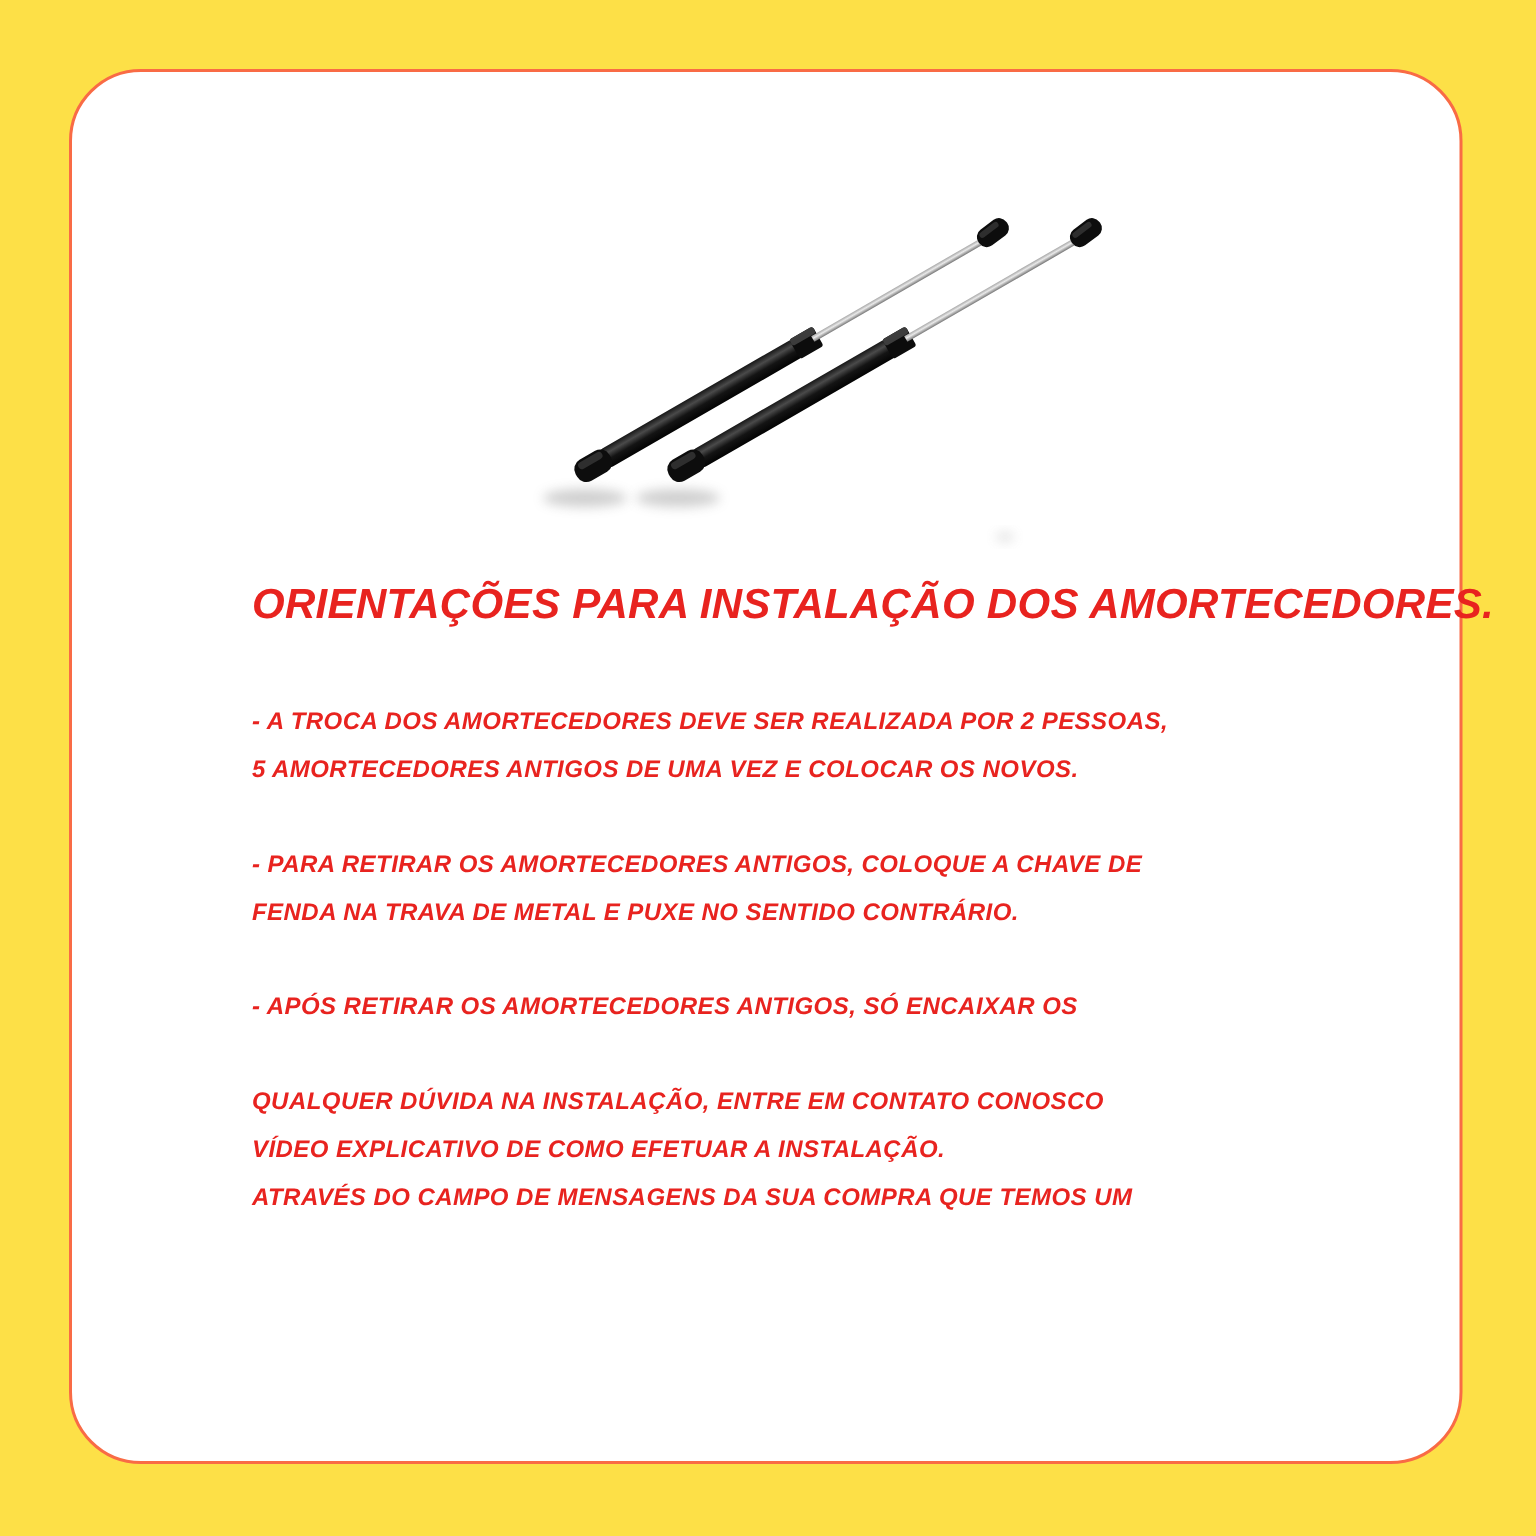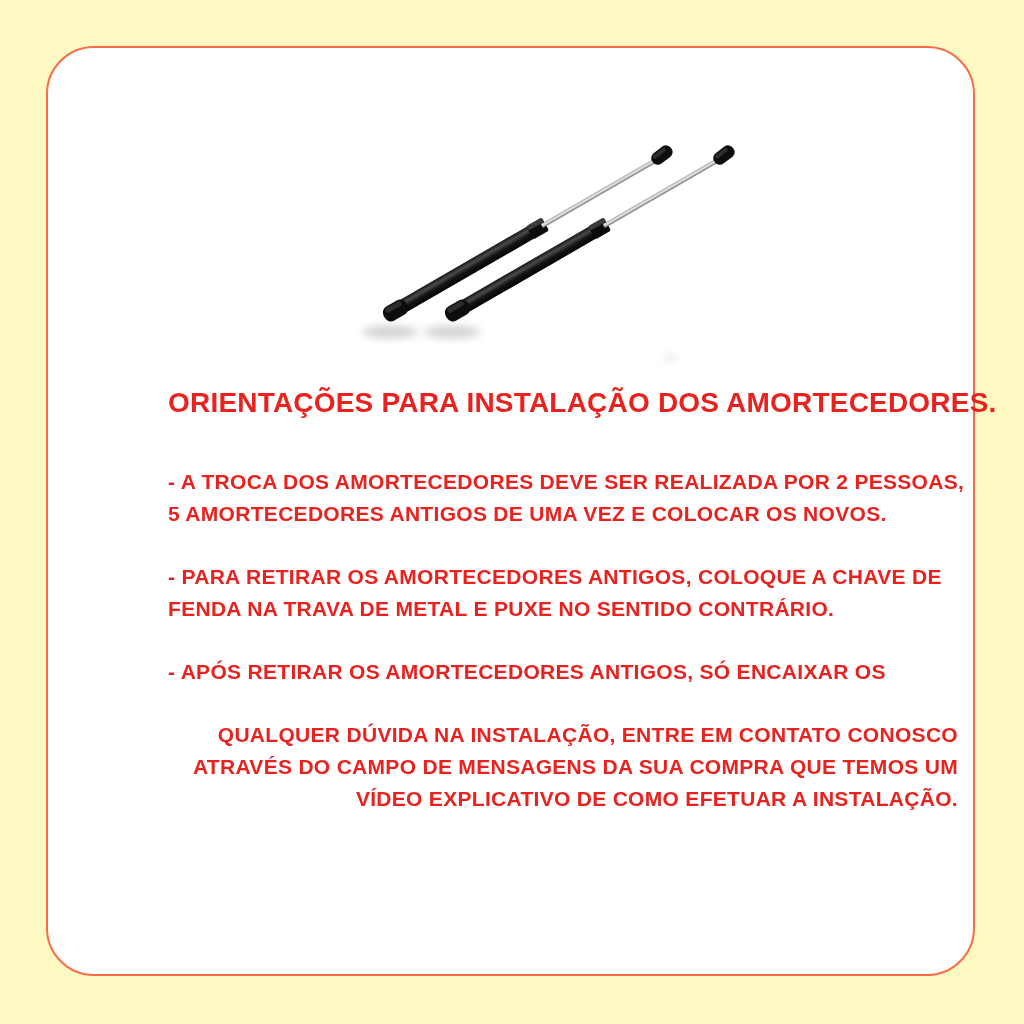--- a/index.html
+++ b/index.html
@@ -15,7 +15,8 @@
     position: relative;
     width: 1024px;
     height: 1024px;
-    background: #fef9c3;
+    background: #fde047;
+    font-style: italic;
   }
   .card {
     position: absolute;

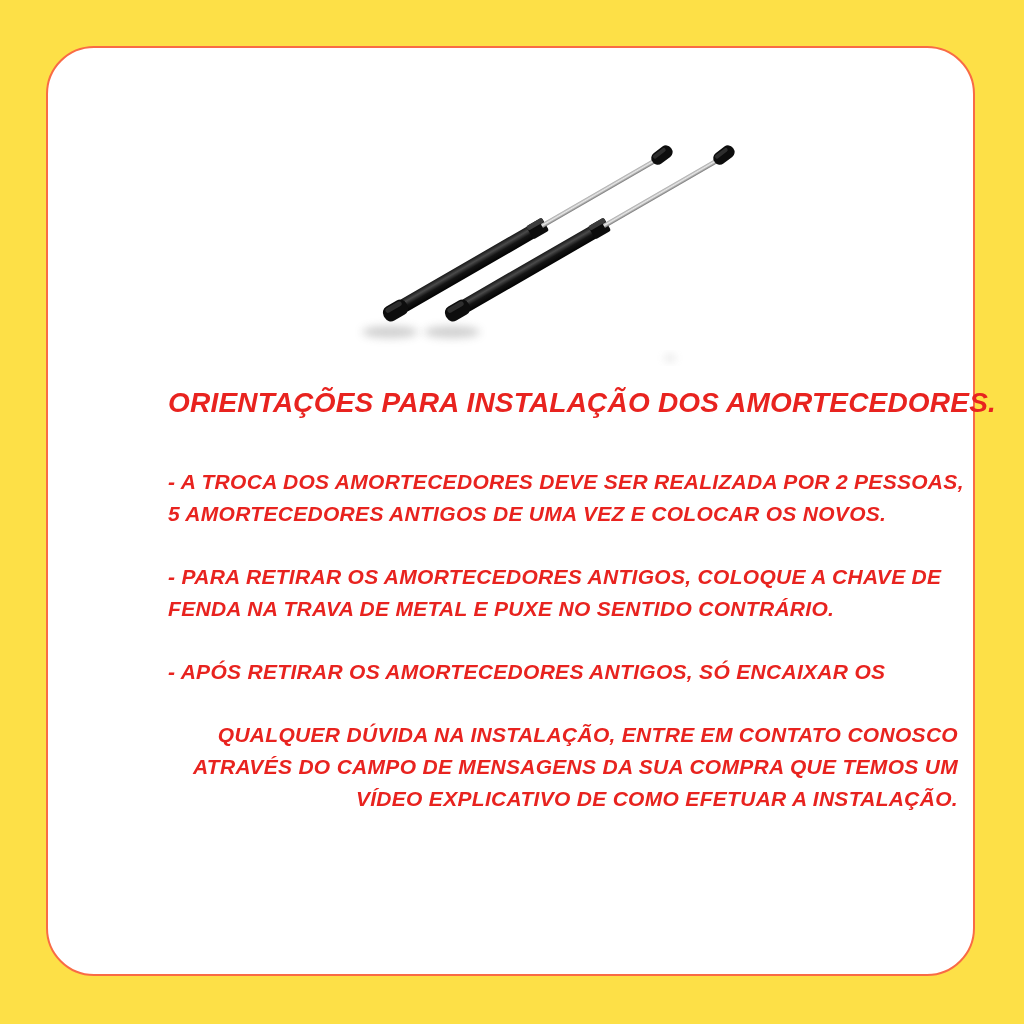--- a/index.html
+++ b/index.html
@@ -56,7 +56,7 @@
   }
   .para:last-child { margin-bottom: 0; text-align: right; }
   .line {
-    font-size: 21px;
+    font-size: 16px;
     font-weight: 700;
     letter-spacing: 0.3px;
     line-height: 32px;

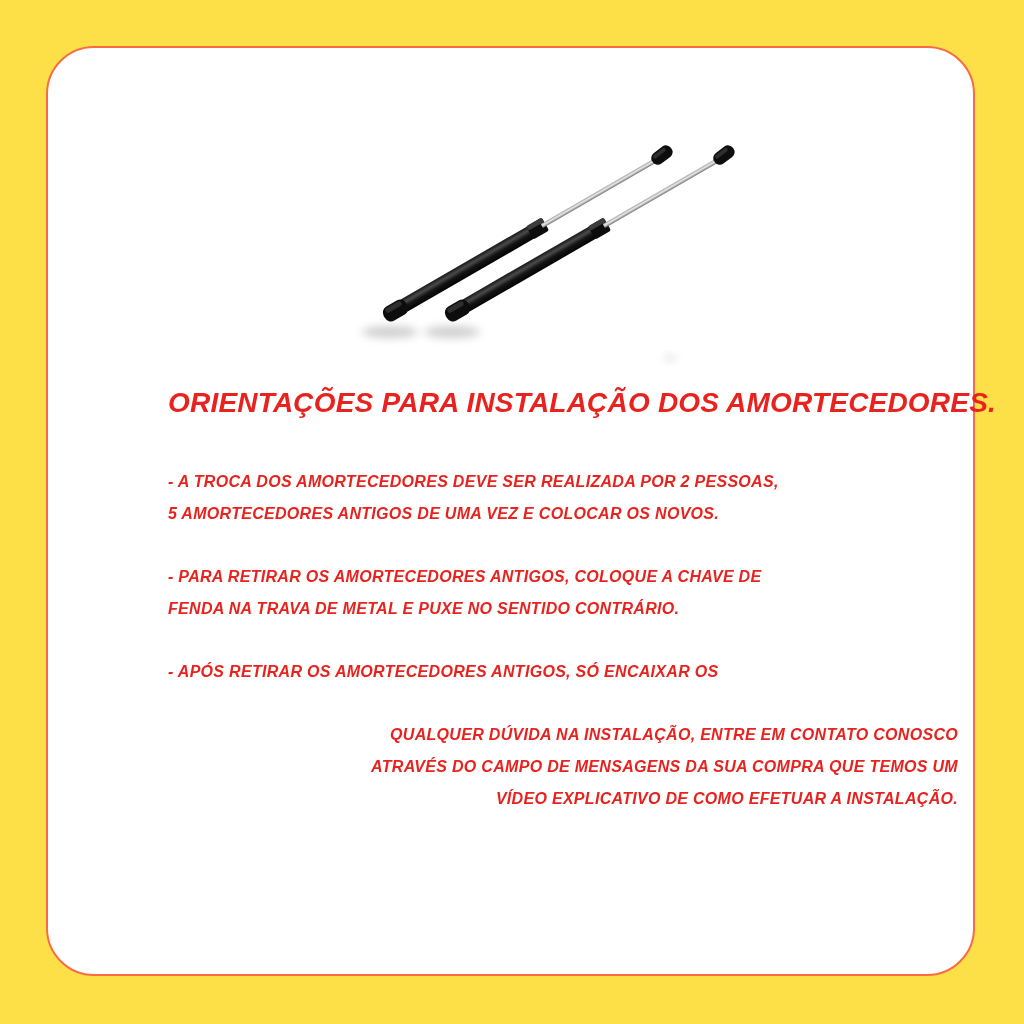--- a/index.html
+++ b/index.html
@@ -54,7 +54,7 @@
   .para {
     margin: 0 0 31px 0;
   }
-  .para:last-child { margin-bottom: 0; text-align: right; }
+  .para:last-child { margin-bottom: 0; }
   .line {
     font-size: 16px;
     font-weight: 700;

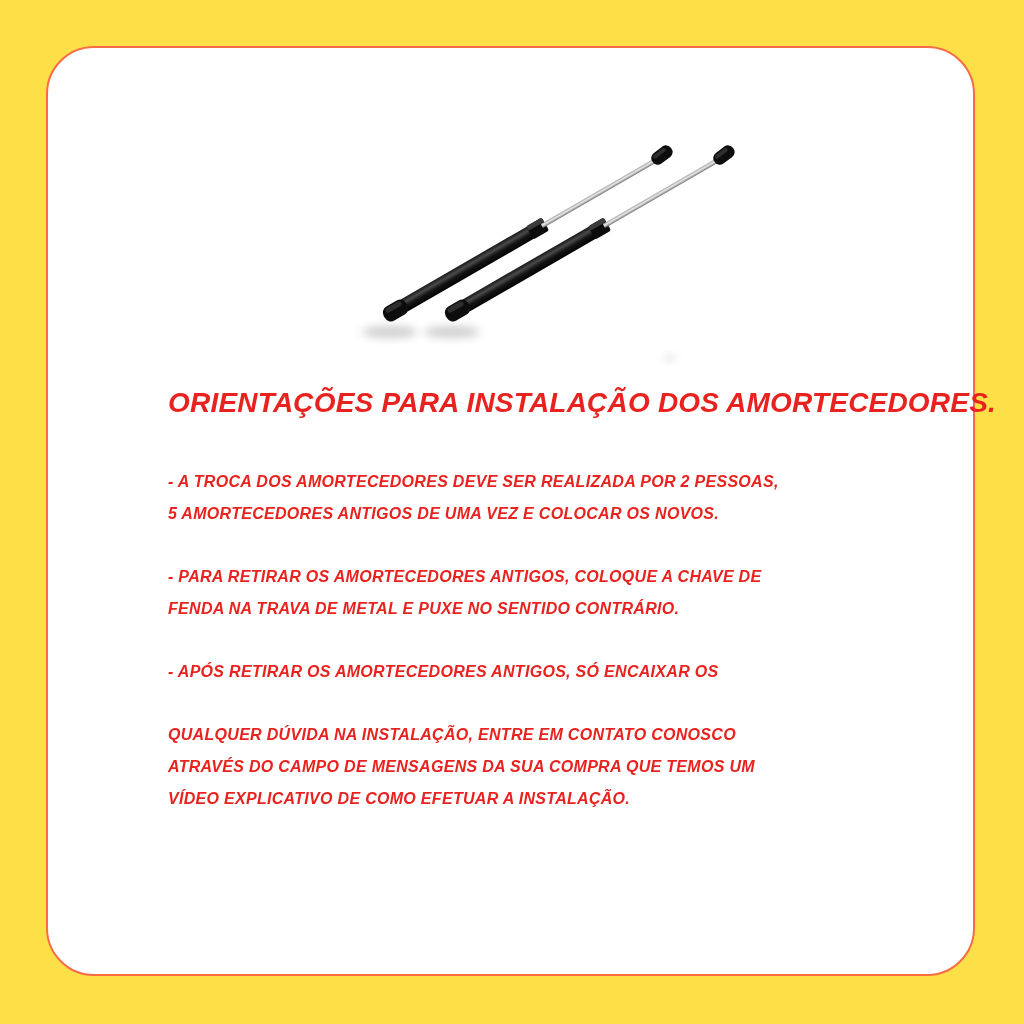--- a/index.html
+++ b/index.html
@@ -135,8 +135,8 @@
 
       <div class="para">
         <div class="line">QUALQUER DÚVIDA NA INSTALAÇÃO, ENTRE EM CONTATO CONOSCO</div>
+        <div class="line">VÍDEO EXPLICATIVO DE COMO EFETUAR A INSTALAÇÃO.</div>
         <div class="line">ATRAVÉS DO CAMPO DE MENSAGENS DA SUA COMPRA QUE TEMOS UM</div>
-        <div class="line">VÍDEO EXPLICATIVO DE COMO EFETUAR A INSTALAÇÃO.</div>
       </div>
     </div>
 

